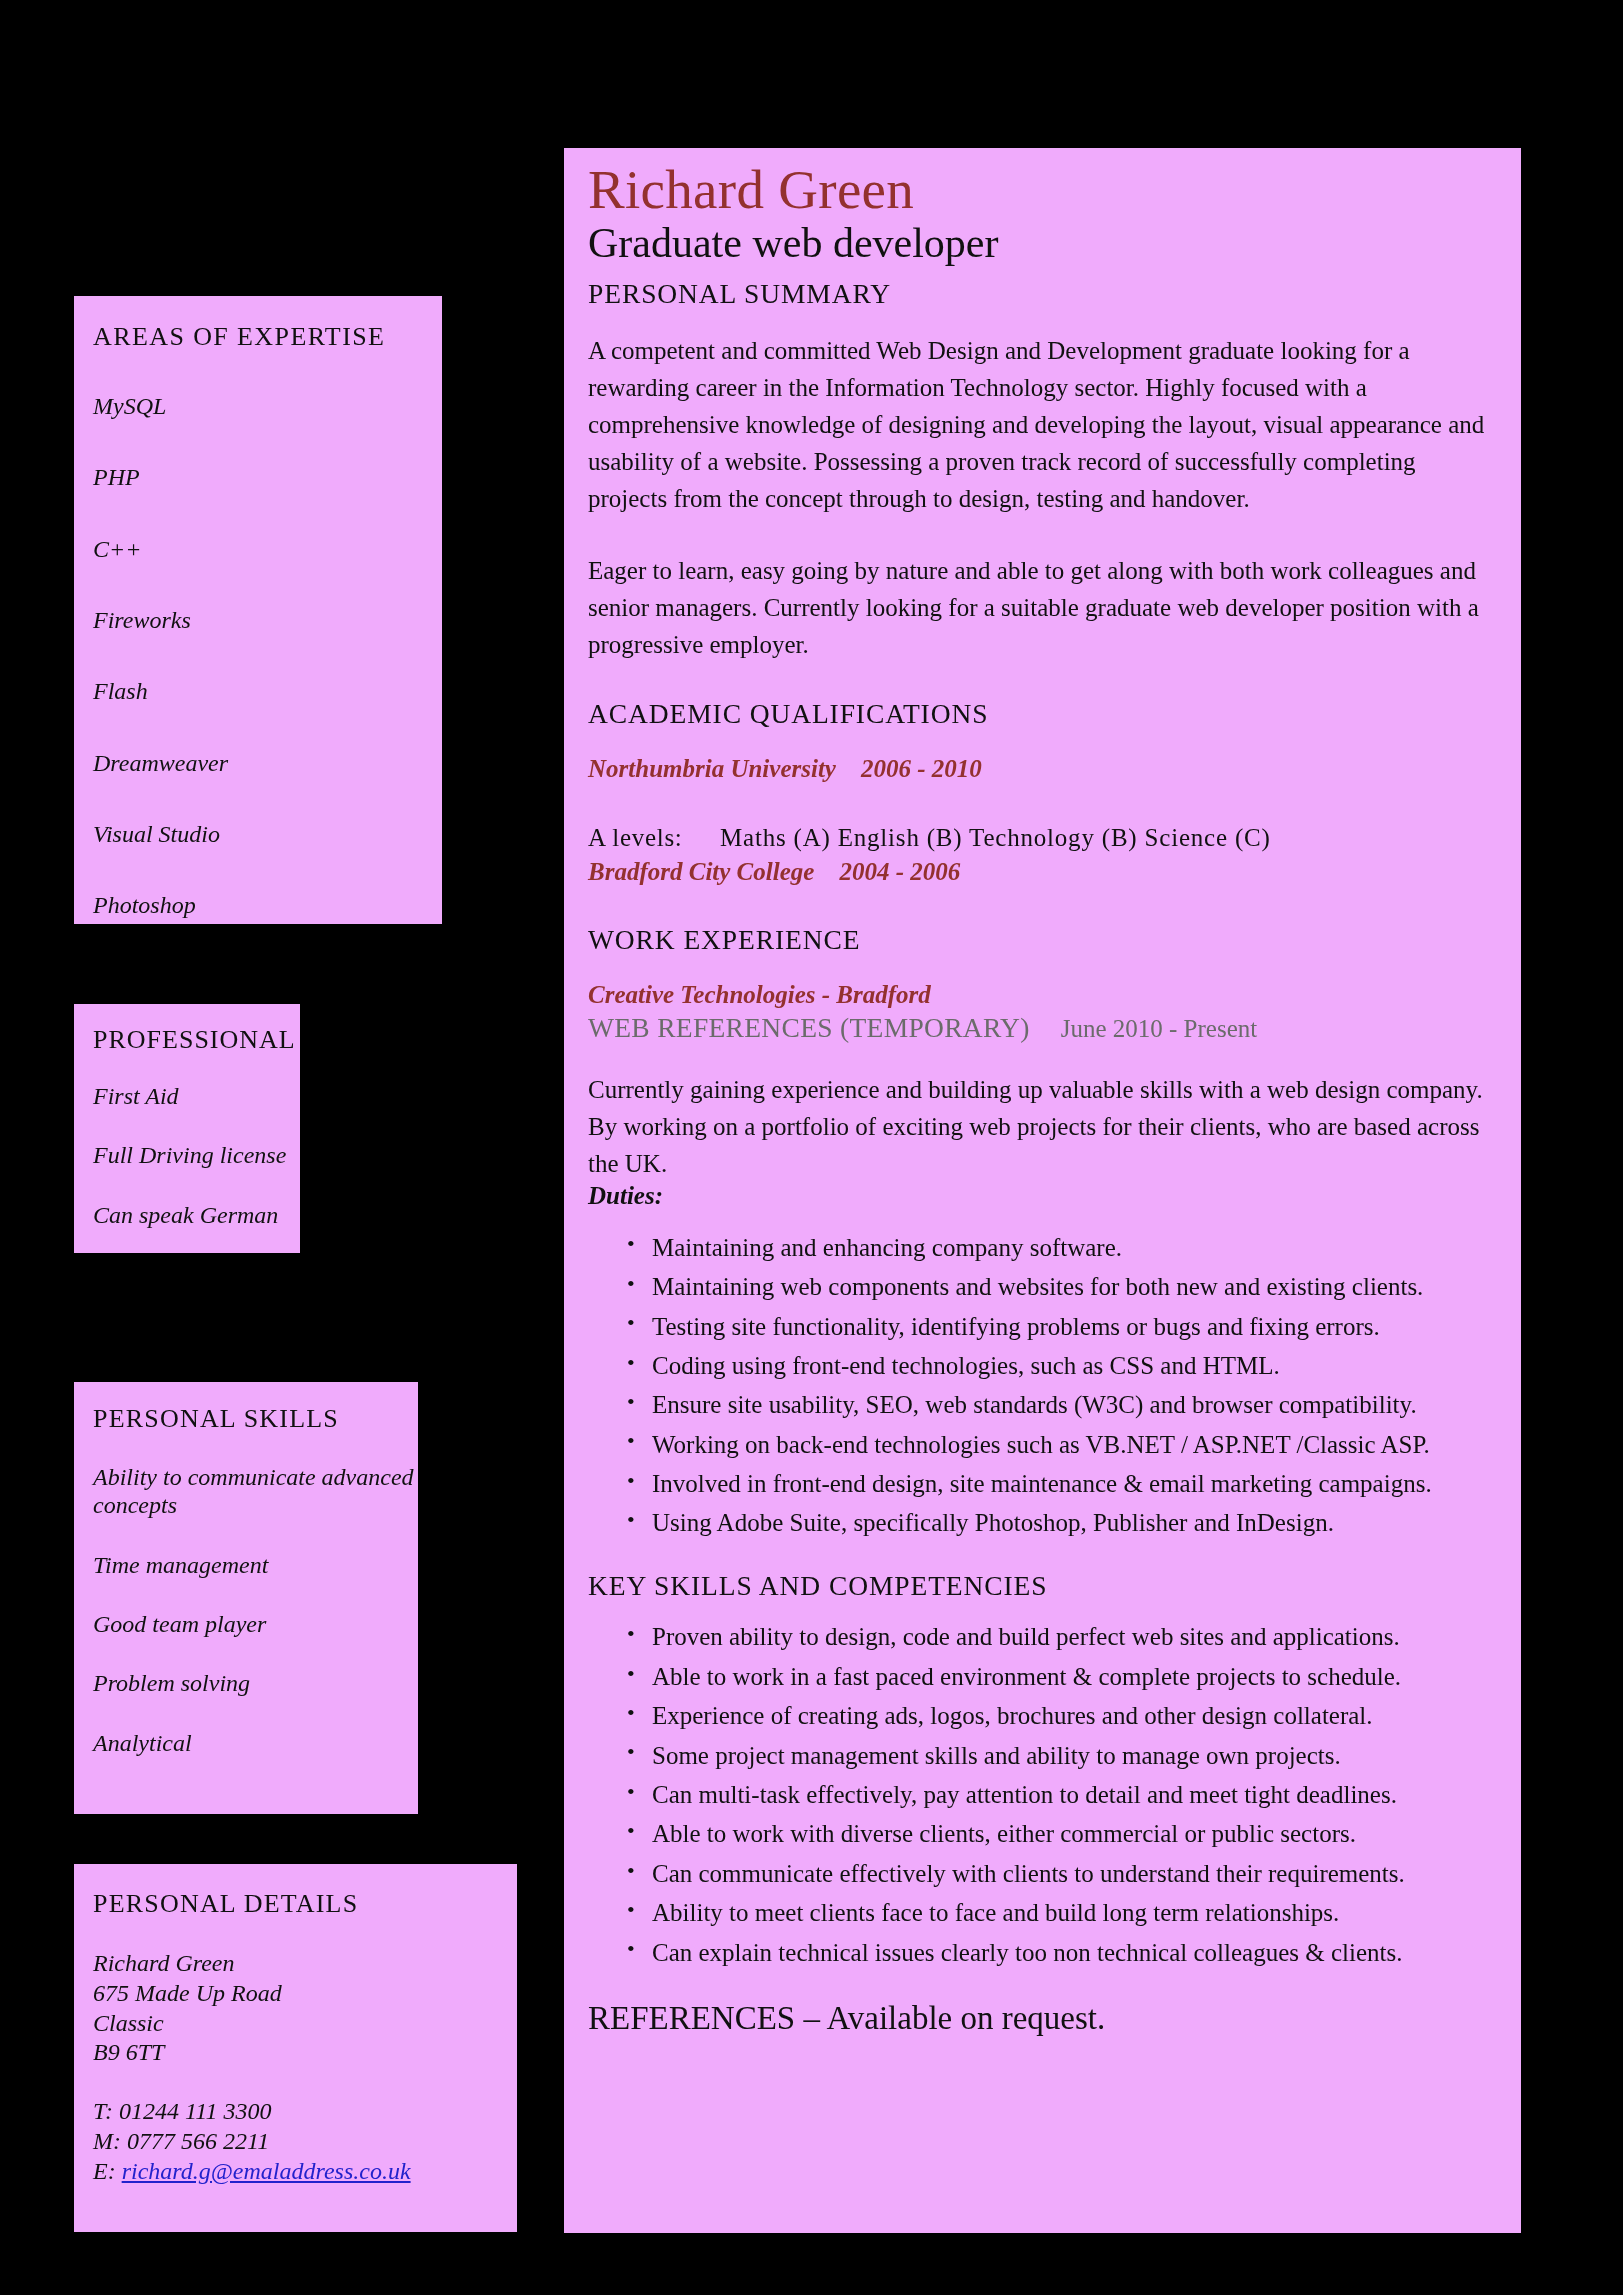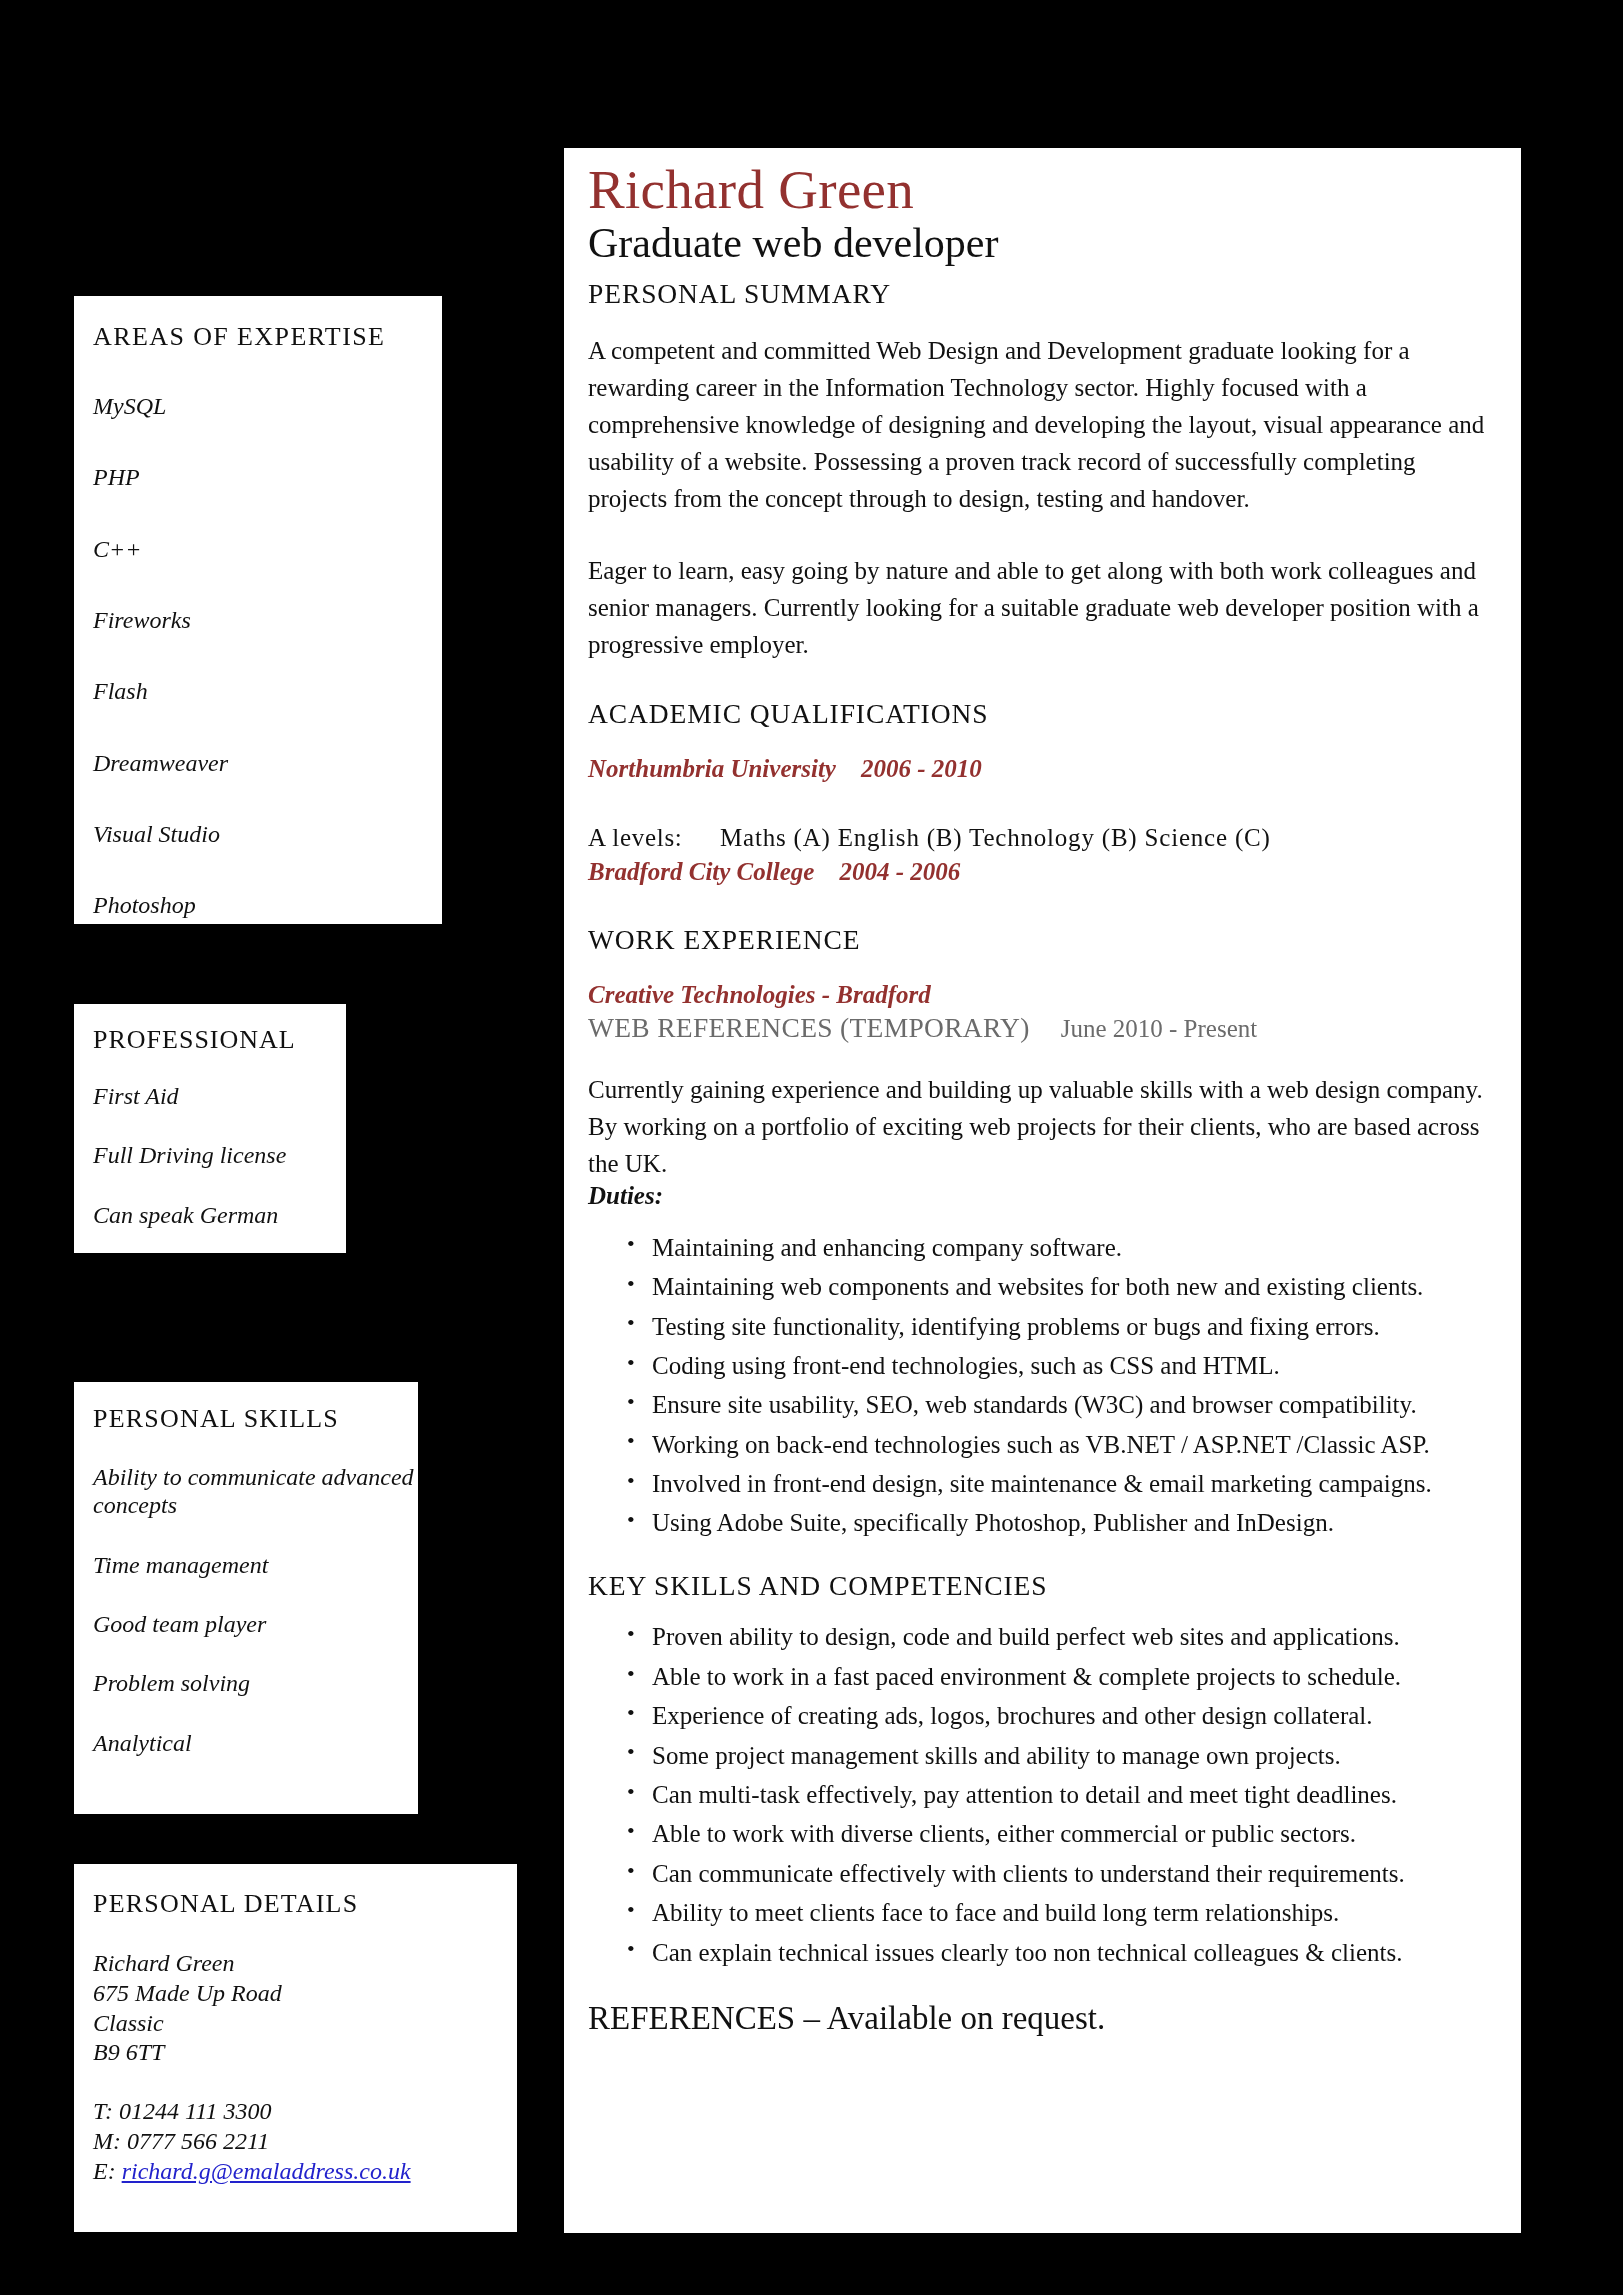--- a/index.html
+++ b/index.html
@@ -20,7 +20,7 @@
   
   .panel {
     position: absolute;
-    background: #ffffff;
+    background: #f0abfc;
     box-sizing: border-box;
   }
 

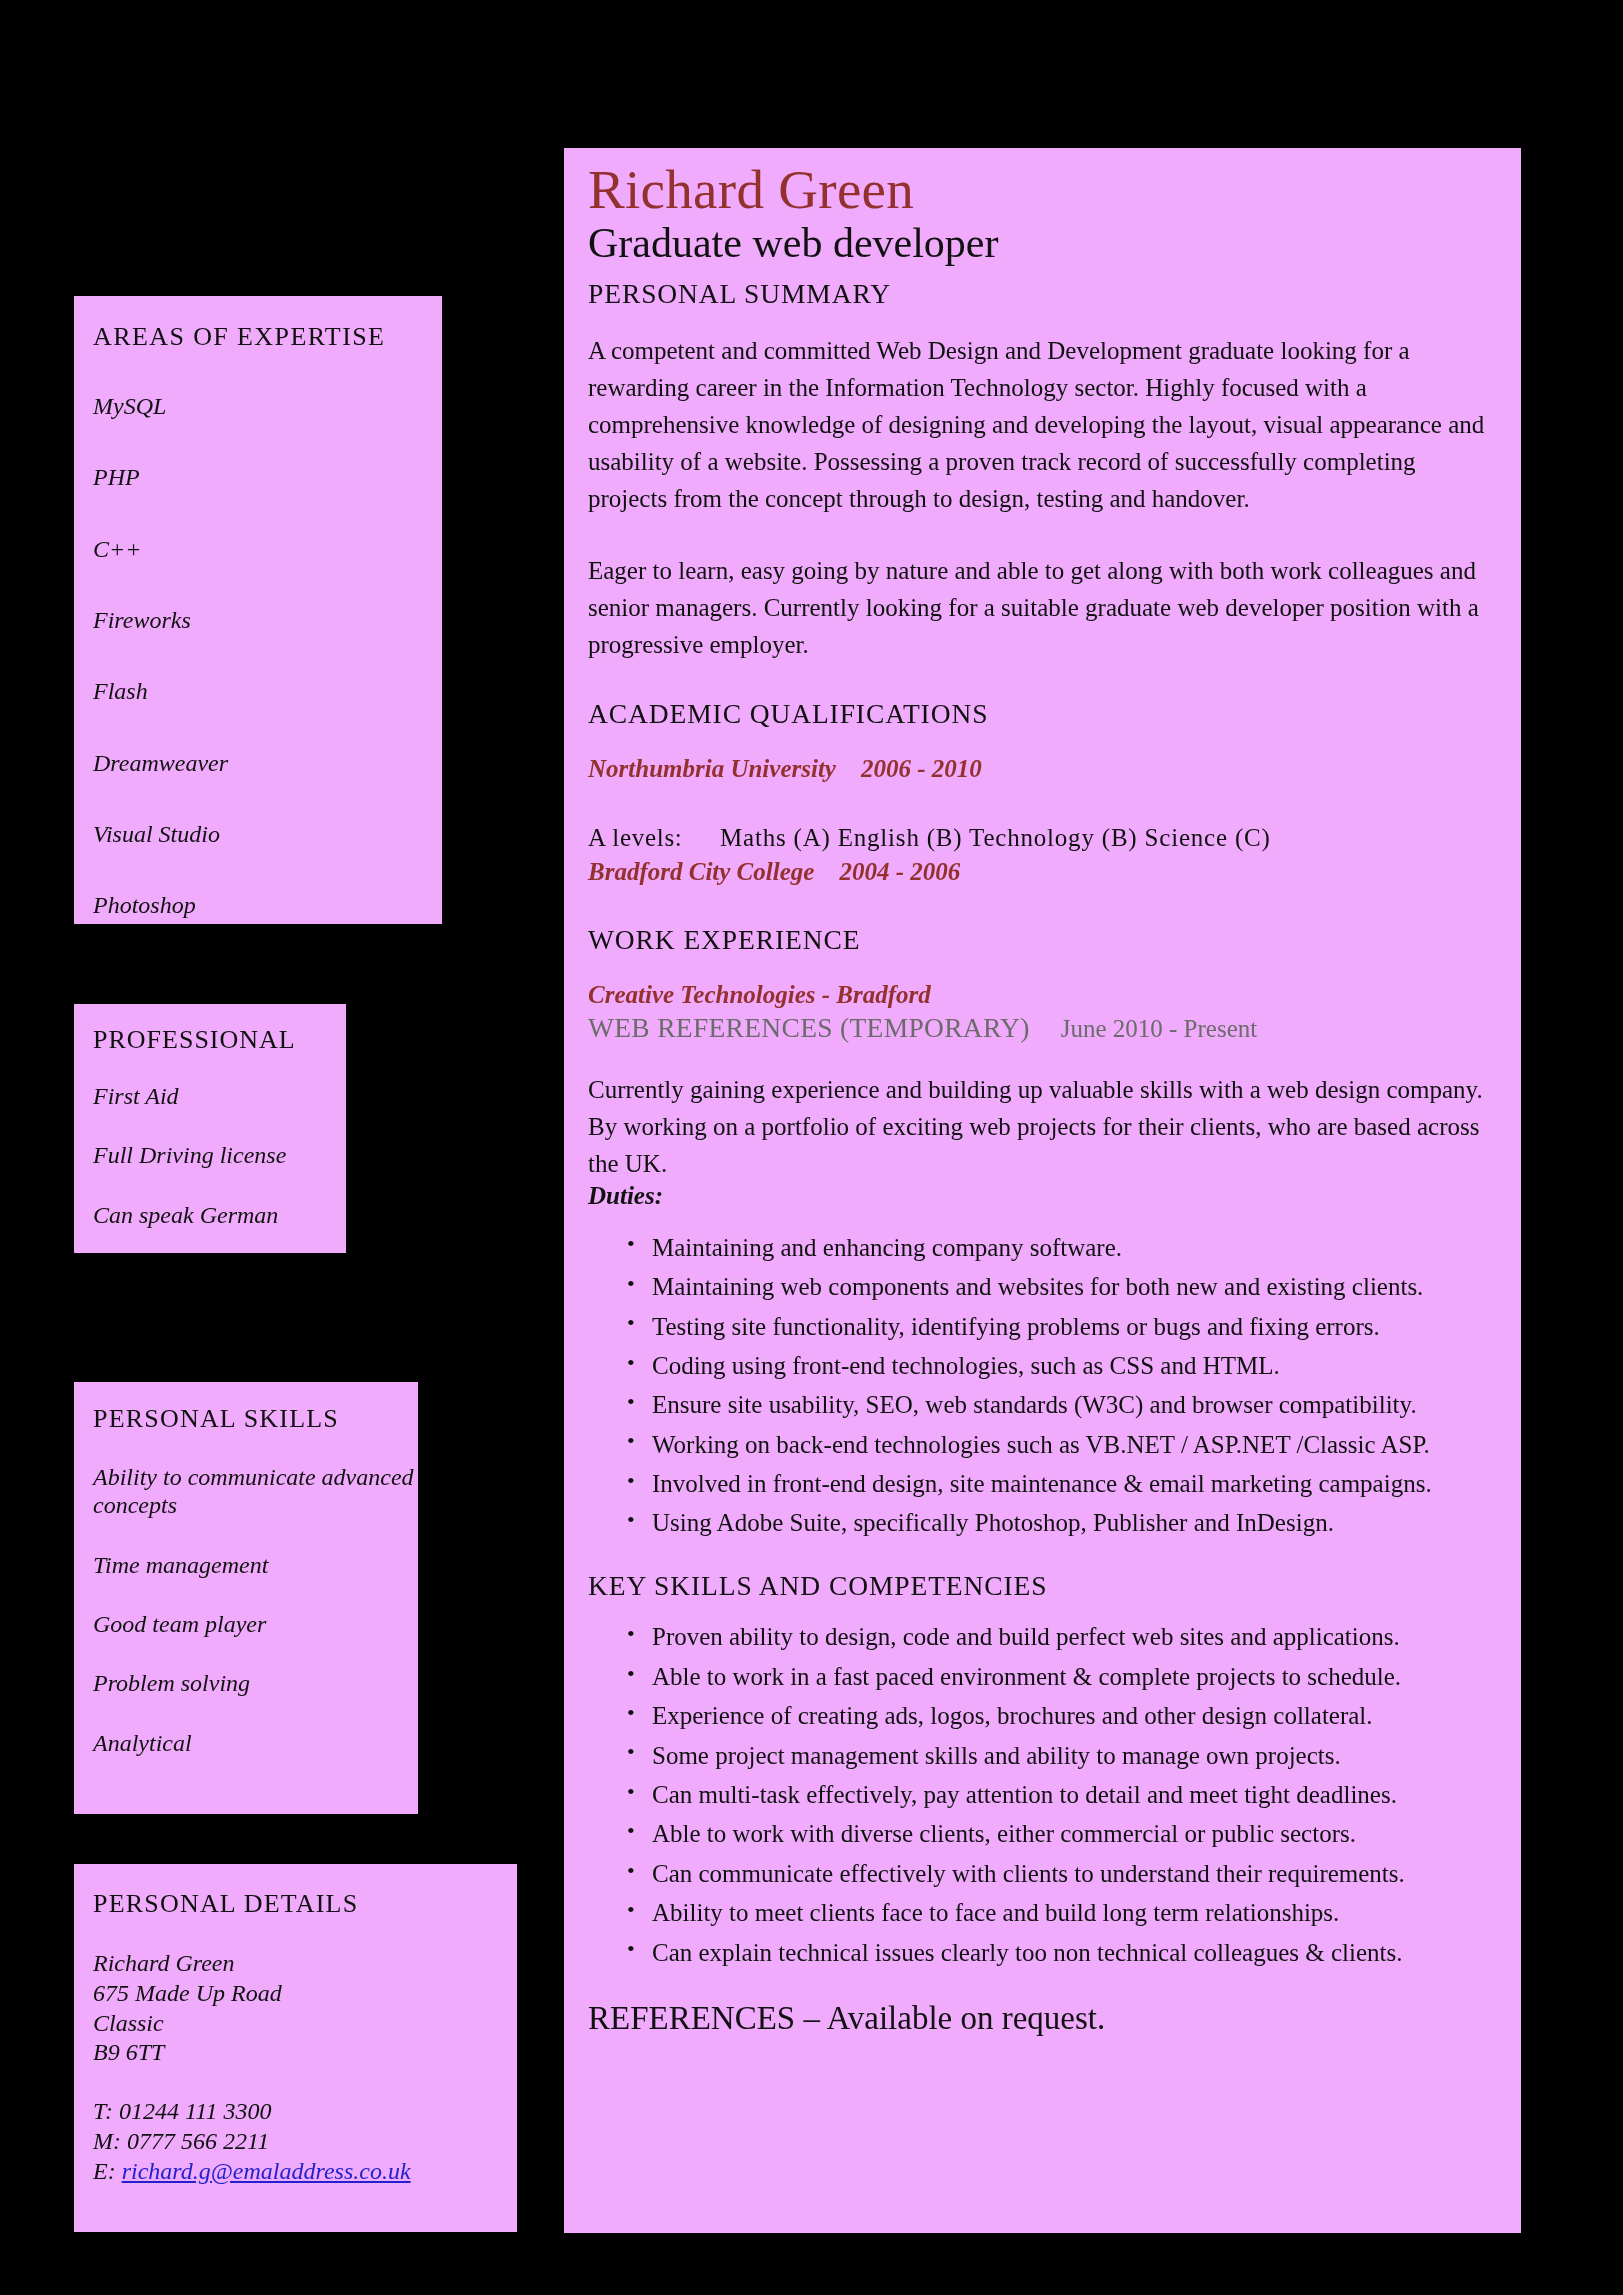--- a/index.html
+++ b/index.html
@@ -25,7 +25,7 @@
   }
 
   #panel-expertise  { left: 74px; top: 296px;  width: 368px;  height: 628px; }
-  #panel-professional { left: 74px; top: 1004px; width: 272px; height: 249px; }
+  #panel-professional { left: 74px; top: 1004px; width: 226px; height: 249px; }
   #panel-personal-skills { left: 74px; top: 1382px; width: 344px; height: 432px; }
   #panel-personal-details { left: 74px; top: 1864px; width: 443px; height: 368px; }
   #panel-main { left: 564px; top: 148px; width: 957px; height: 2085px; }

